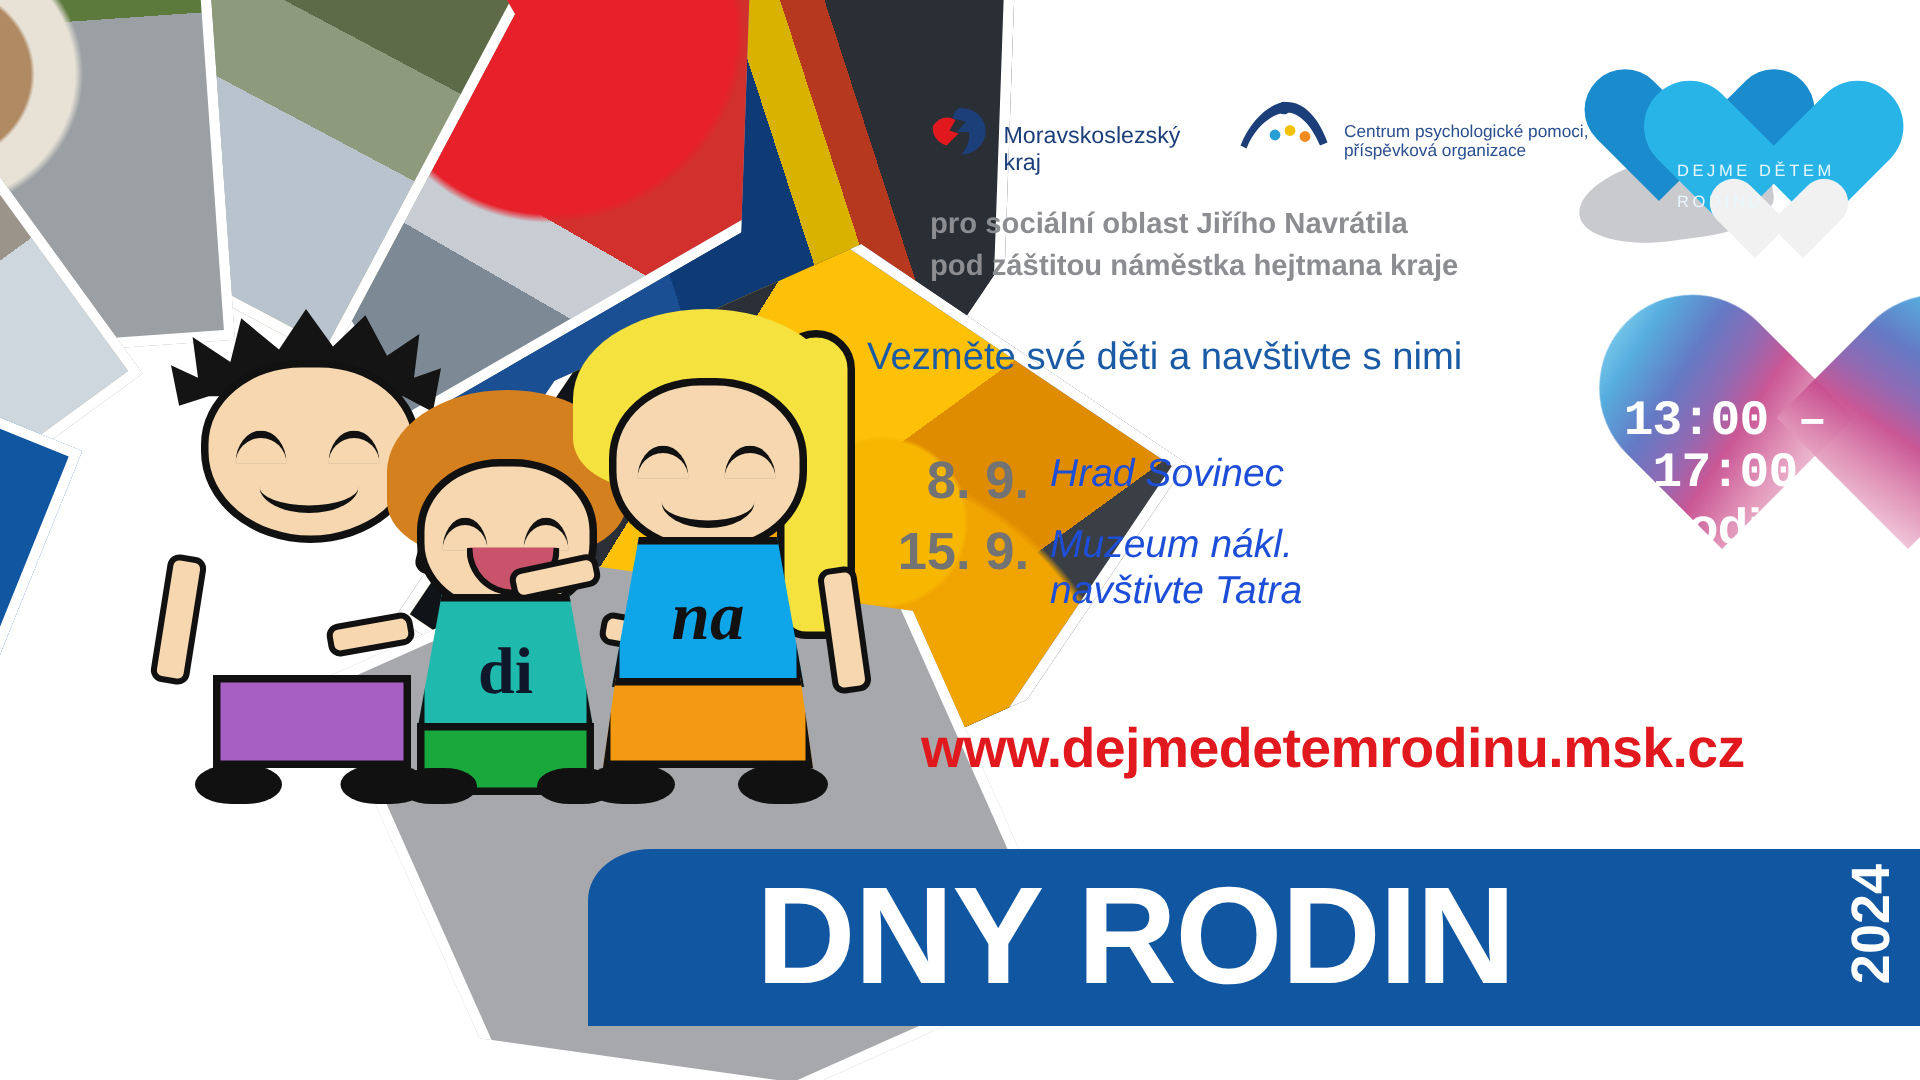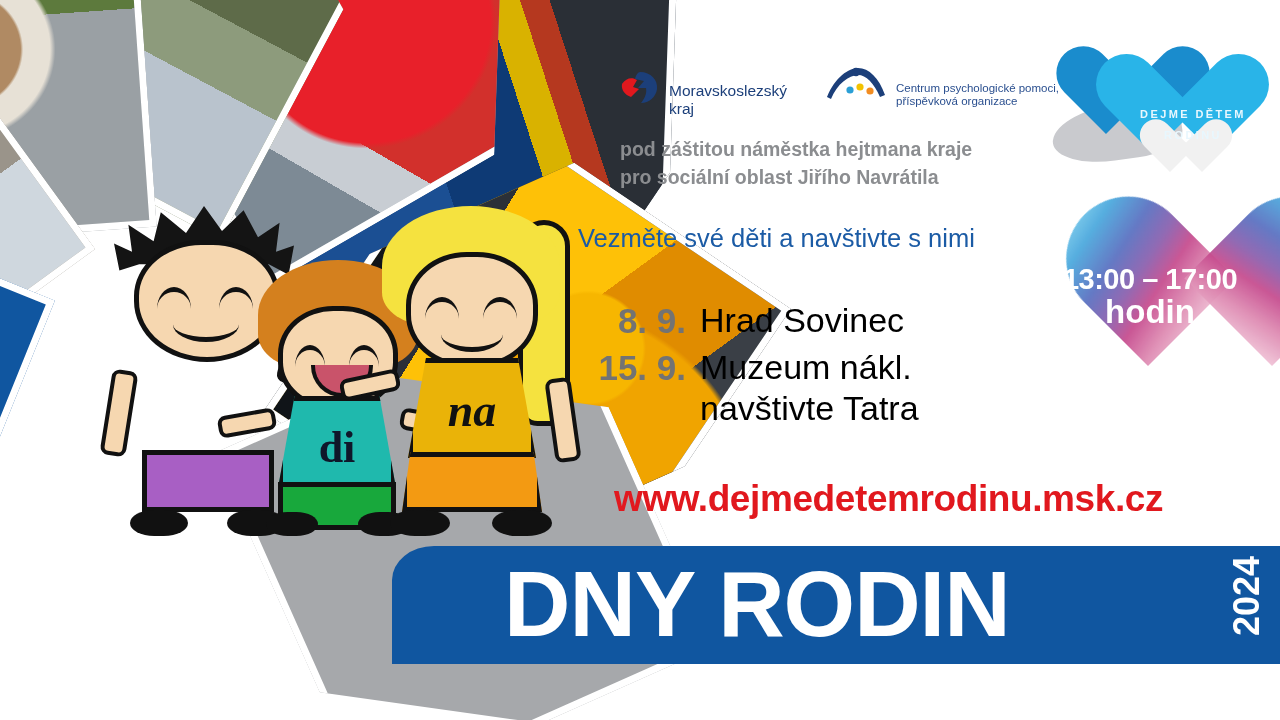--- a/index.html
+++ b/index.html
@@ -139,9 +139,9 @@
   .h-white:before,.h-white:after{background:#f1f1f1;width:32px;height:52px;}
   .h-shadow{position:absolute;left:0;top:62px;width:130px;height:56px;
       background:#c9cace;border-radius:60% 10% 40% 50%;transform:rotate(-8deg);}
-  .hl-text{position:absolute;left:66px;top:62px;width:150px;text-align:center;
+  .hl-text{position:absolute;left:66px;top:62px;width:150px;text-align:left;
       color:#e8f7fe;font-size:11px;letter-spacing:2.4px;line-height:1.9;
-      font-weight:700;}
+      font-weight:400;}
 
   
   .timeheart{position:absolute;left:1030px;top:212px;width:240px;height:178px;}

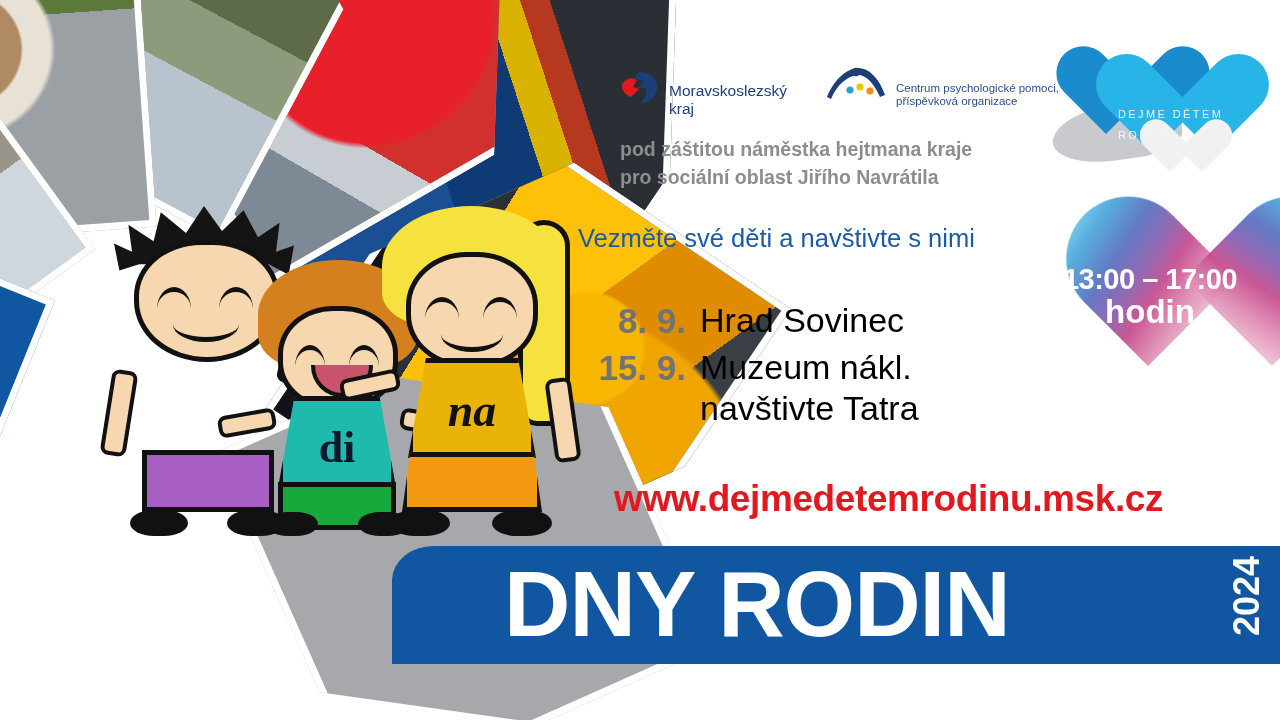--- a/index.html
+++ b/index.html
@@ -282,8 +282,8 @@
   </div>
 
   <div class="patron">
+    <div>pro sociální oblast Jiřího Navrátila</div>
     <div>pod záštitou náměstka hejtmana kraje</div>
-    <div>pro sociální oblast Jiřího Navrátila</div>
   </div>
 
   <div class="lead">

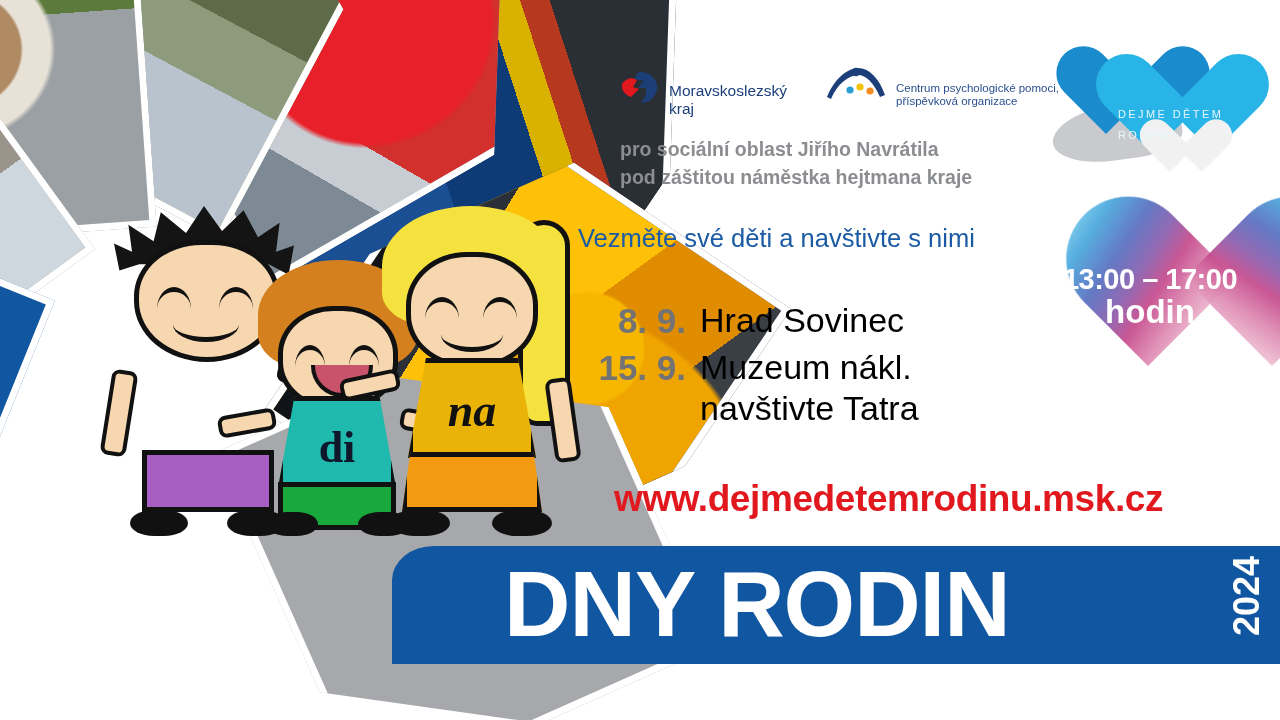--- a/index.html
+++ b/index.html
@@ -155,7 +155,7 @@
   .th-shape:after{left:118px;transform:rotate(45deg);transform-origin:100% 100%;}
   .th-text{position:absolute;left:0;right:0;top:52px;text-align:center;
       color:#fff;font-weight:700;line-height:1.06;z-index:3;}
-  .th-l1{font-size:29px;letter-spacing:-0.5px;}
+  .th-l1{font-size:33px;letter-spacing:-0.5px;font-family:Liberation Mono, monospace;}
   .th-l2{font-size:33px;}
 
   

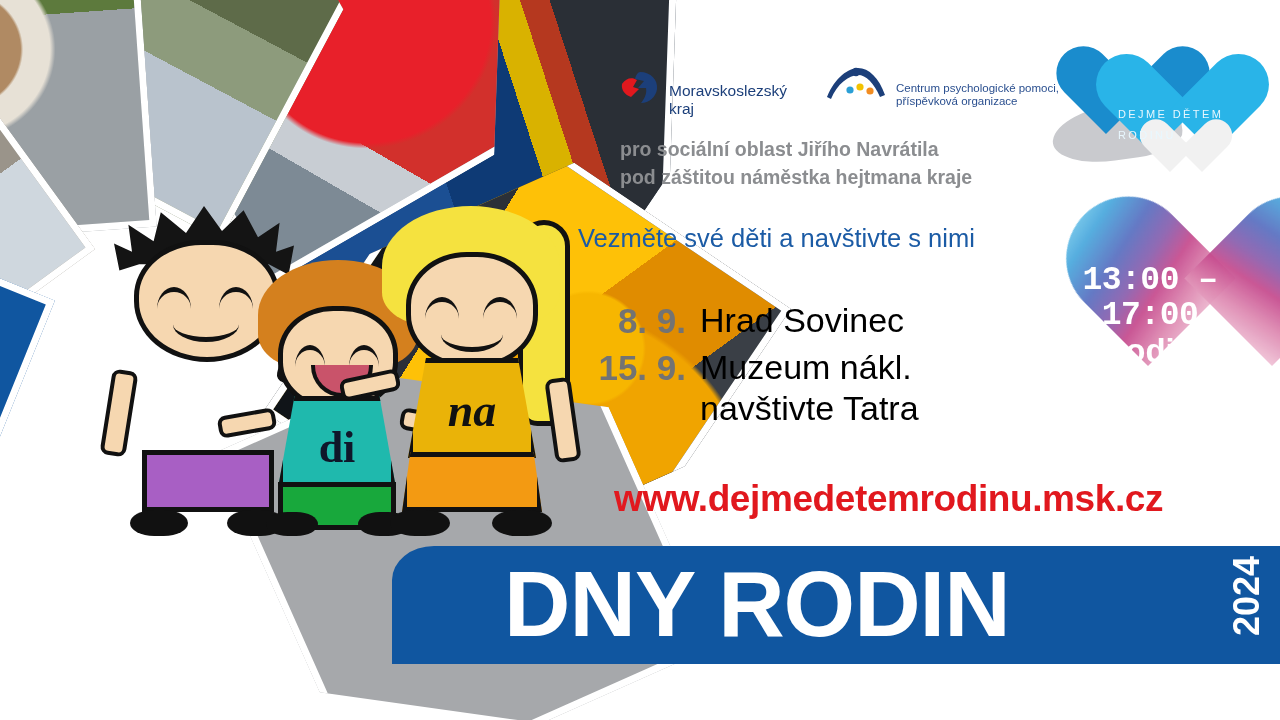--- a/index.html
+++ b/index.html
@@ -119,7 +119,7 @@
   .ev{display:flex;align-items:flex-start;gap:14px;margin-bottom:4px;}
   .ev-date{color:#737373;font-weight:700;font-size:35px;min-width:108px;
       text-align:right;line-height:1.22;}
-  .ev-name{color:#000000;font-size:34px;line-height:1.22;}
+  .ev-name{color:#1d4ed8;font-size:26px;line-height:1.22;font-style:italic;}
 
   .url{position:absolute;left:614px;top:478px;color:#e1181e;
       font-weight:700;font-size:37px;letter-spacing:-0.4px;}

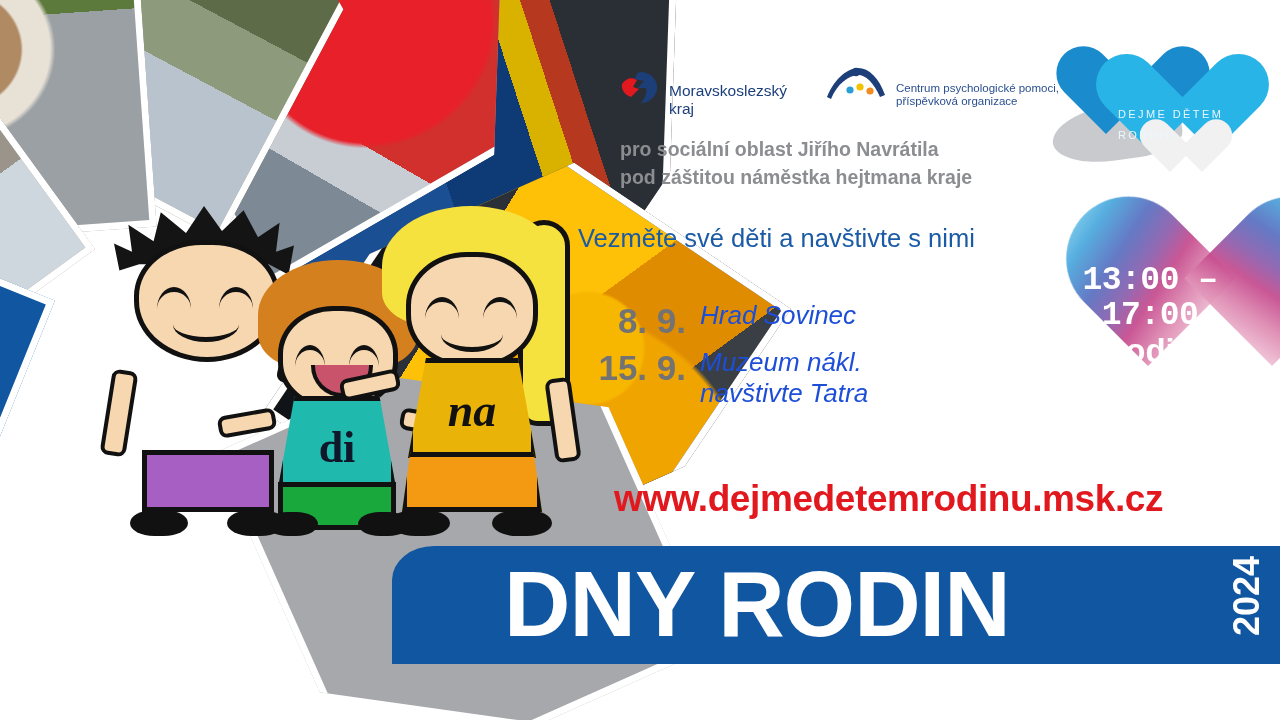--- a/index.html
+++ b/index.html
@@ -93,7 +93,7 @@
   #kidC .tail{position:absolute;right:-10px;top:8px;width:52px;height:206px;
       background:#f5e23f;border:5px solid #111;box-sizing:border-box;
       border-radius:40px 40px 30px 30px;}
-  #kidC .torso{left:26px;top:146px;width:128px;height:100px;background:#eab308;
+  #kidC .torso{left:26px;top:146px;width:128px;height:100px;background:#0ea5e9;
       clip-path:polygon(14% 0,86% 0,100% 100%,0 100%);border:0;
       box-shadow:inset 0 0 0 5px #111;}
   #kidC .legs{left:20px;top:240px;width:140px;height:60px;background:#f39a12;

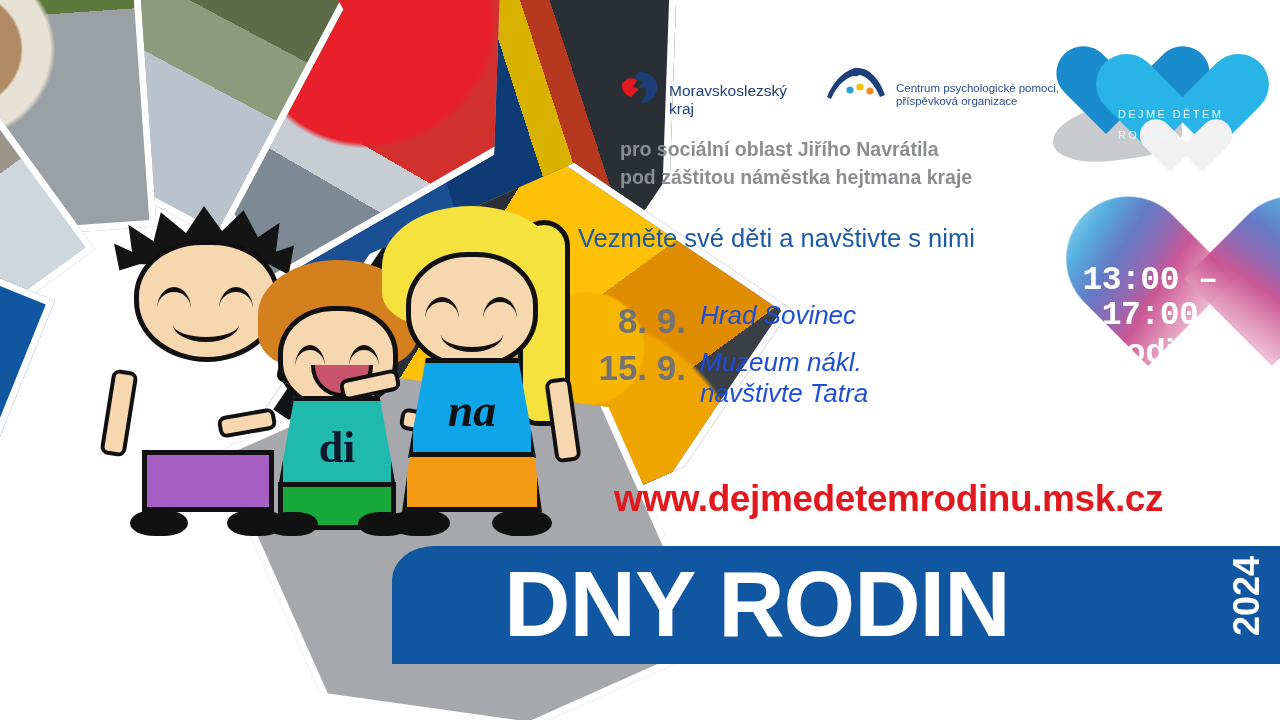--- a/index.html
+++ b/index.html
@@ -159,7 +159,7 @@
   .th-l2{font-size:33px;}
 
   
-  .banner{position:absolute;left:392px;top:546px;width:888px;height:118px;
+  .banner{position:absolute;left:392px;top:566px;width:888px;height:118px;
       background:#1056a0;border-radius:42px 0 0 0/34px 0 0 0;}
   .banner-title{position:absolute;left:112px;top:12px;color:#fff;
       font-weight:700;font-size:92px;letter-spacing:-1px;line-height:1;}

